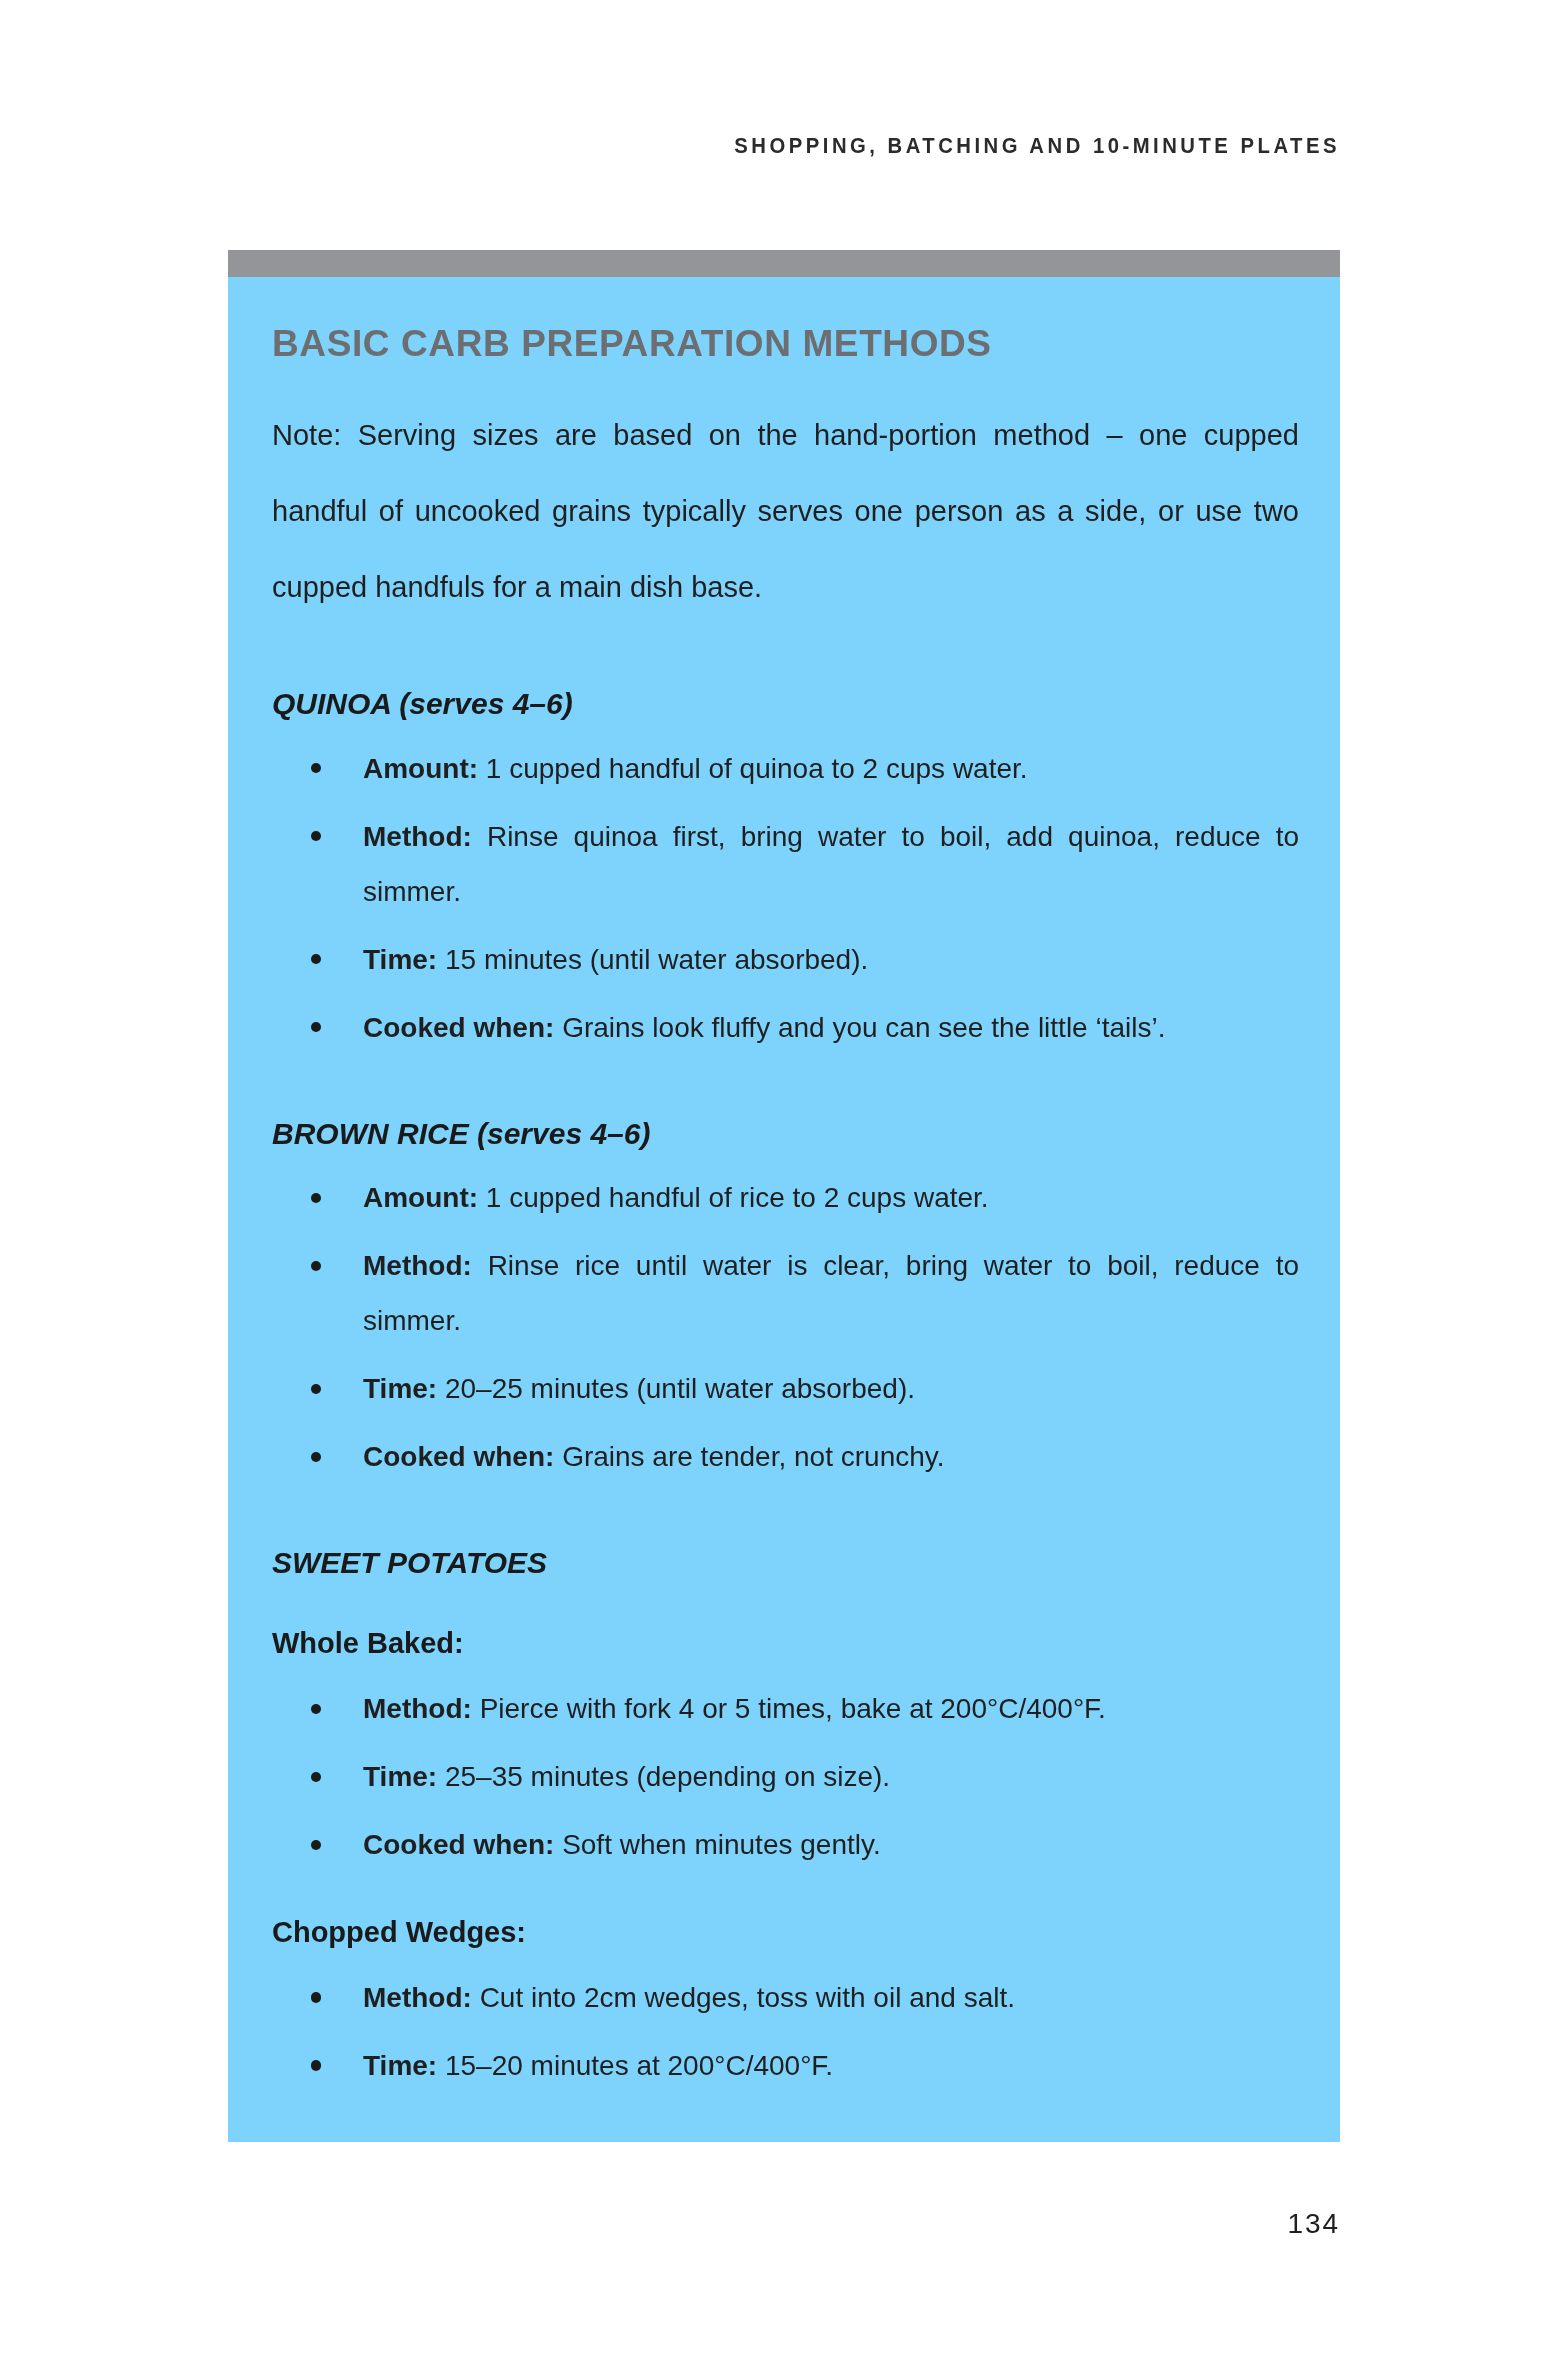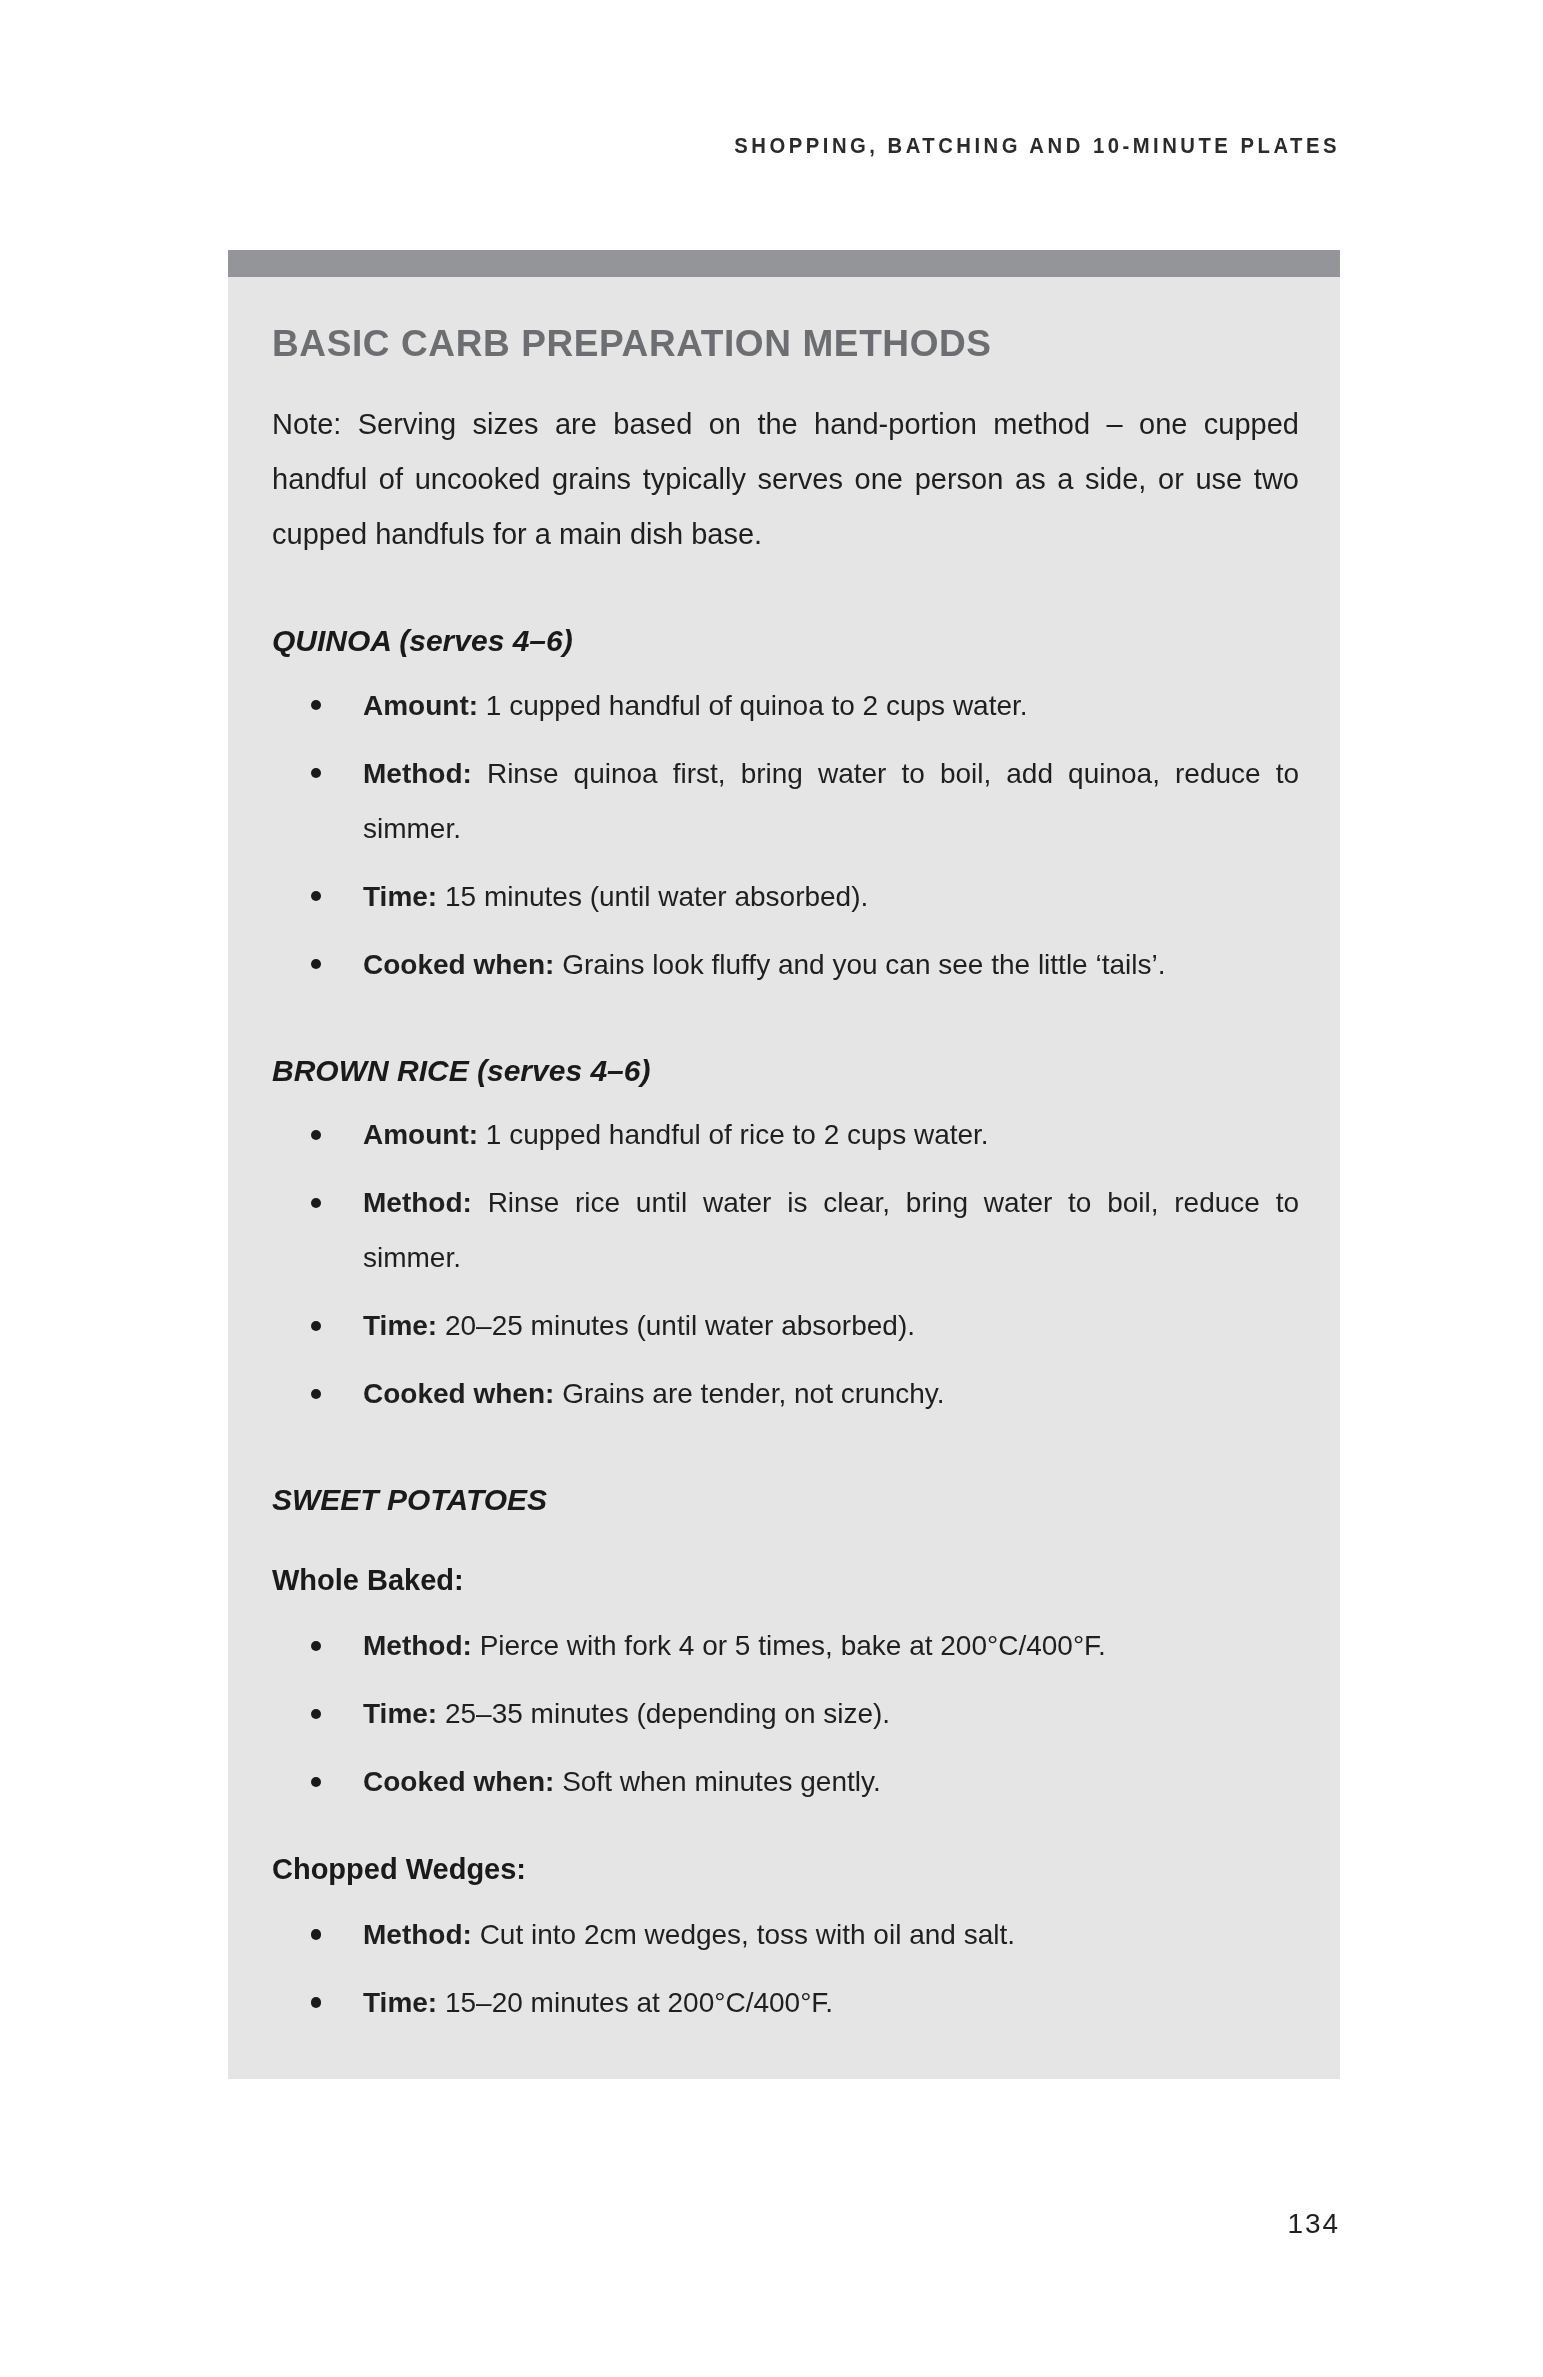--- a/index.html
+++ b/index.html
@@ -43,7 +43,7 @@
     background: #939598;
   }
   .panel-body {
-    background: #e5e5e5;
+    background: #7dd3fc;
     padding: 46px 41px 49px 44px;
   }
 

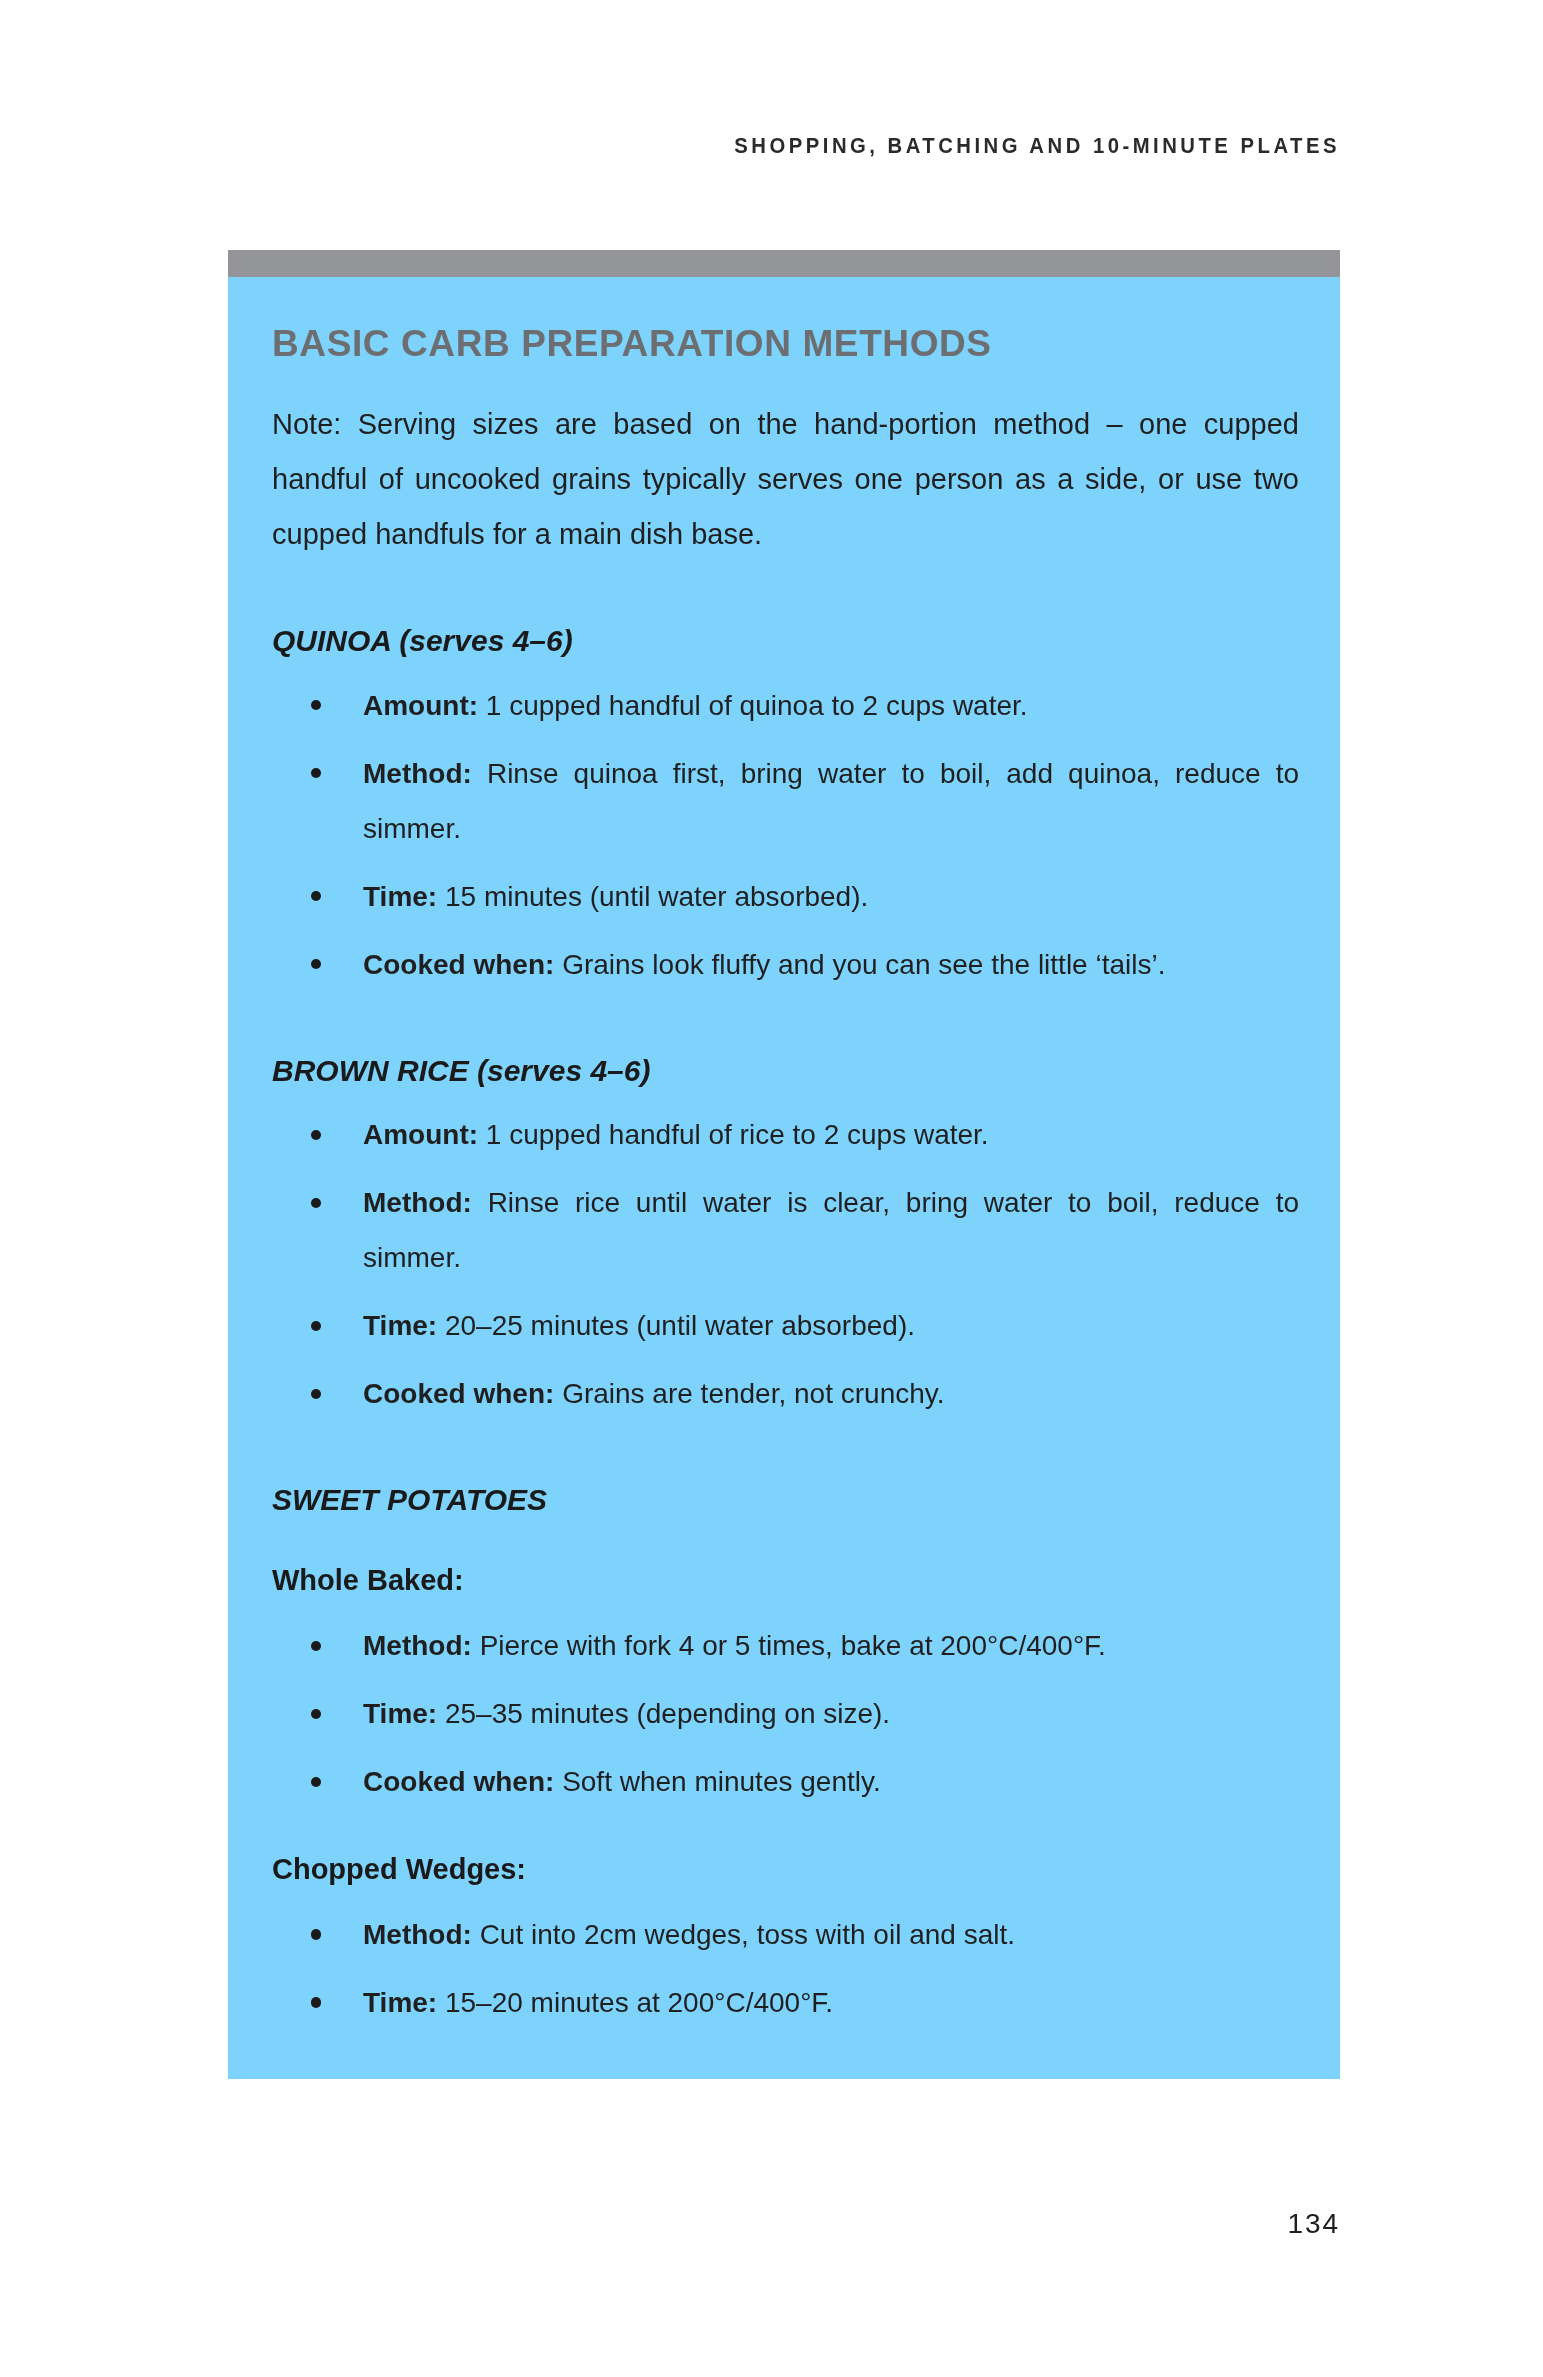--- a/index.html
+++ b/index.html
@@ -59,7 +59,7 @@
   .note {
     margin: 32px 0 0 0;
     font-size: 29px;
-    line-height: 55px;
+    line-height: 76px;
     text-align: justify;
     color: #1f1f20;
   }

